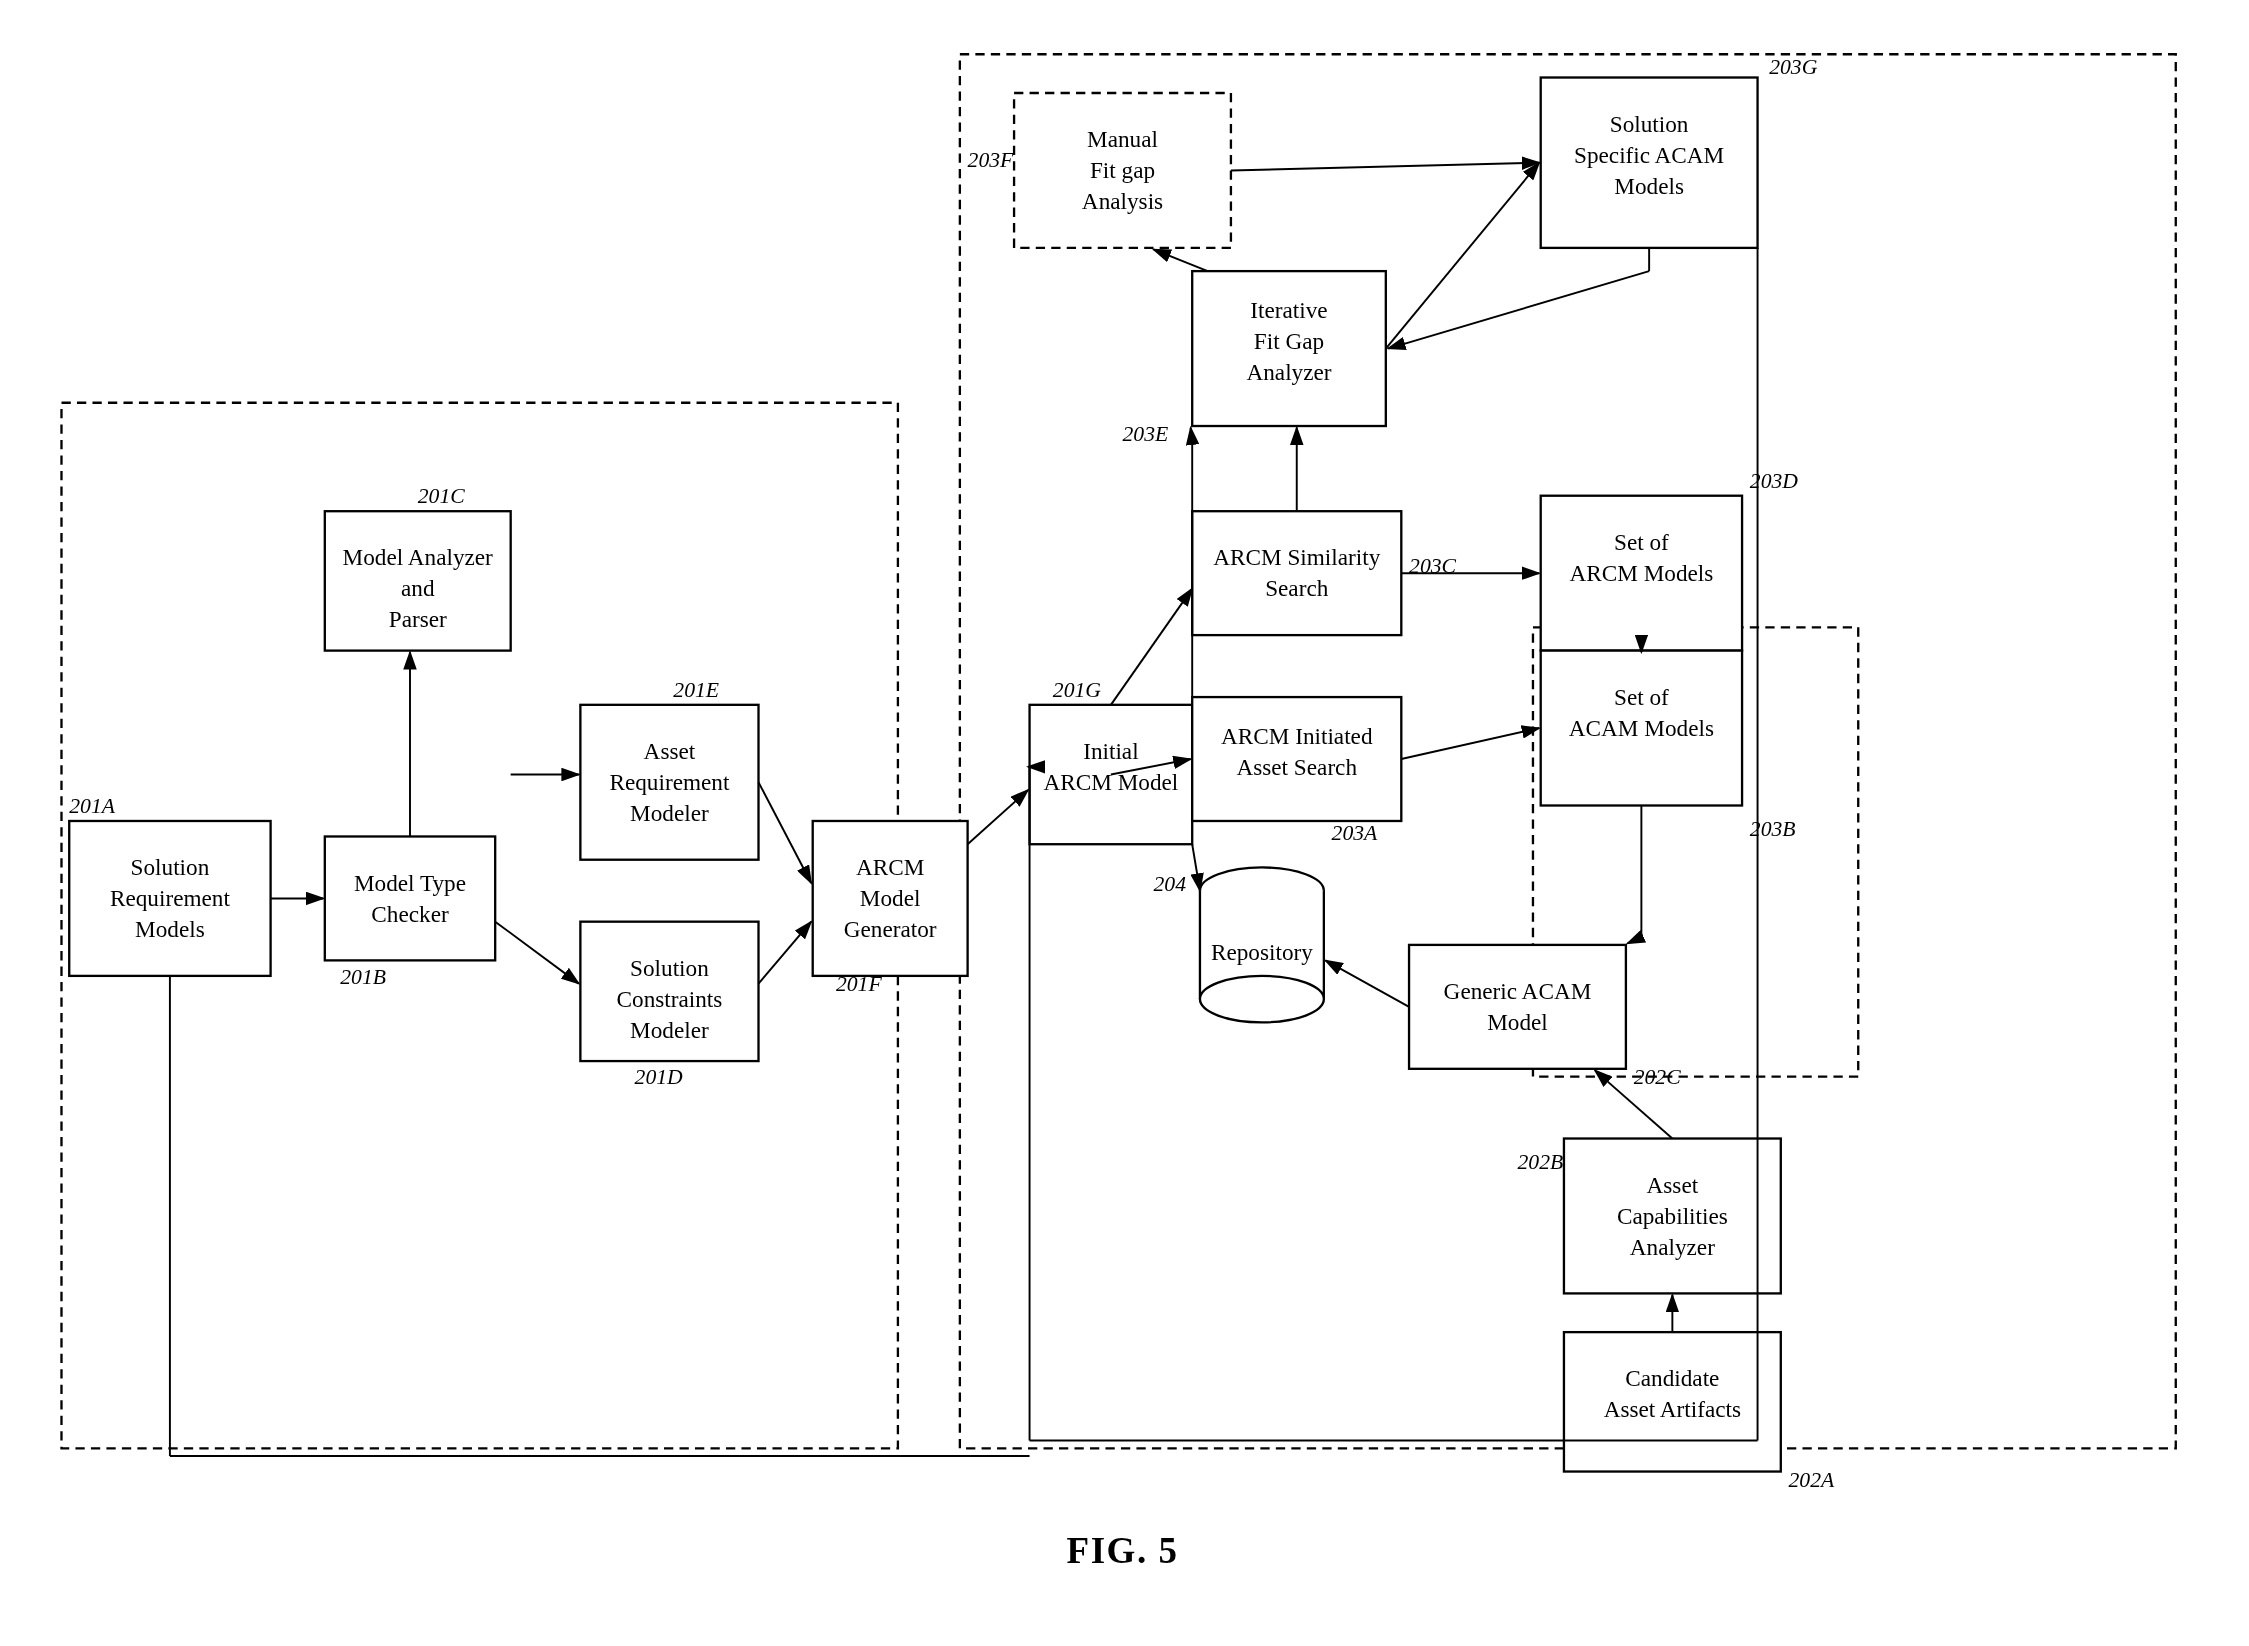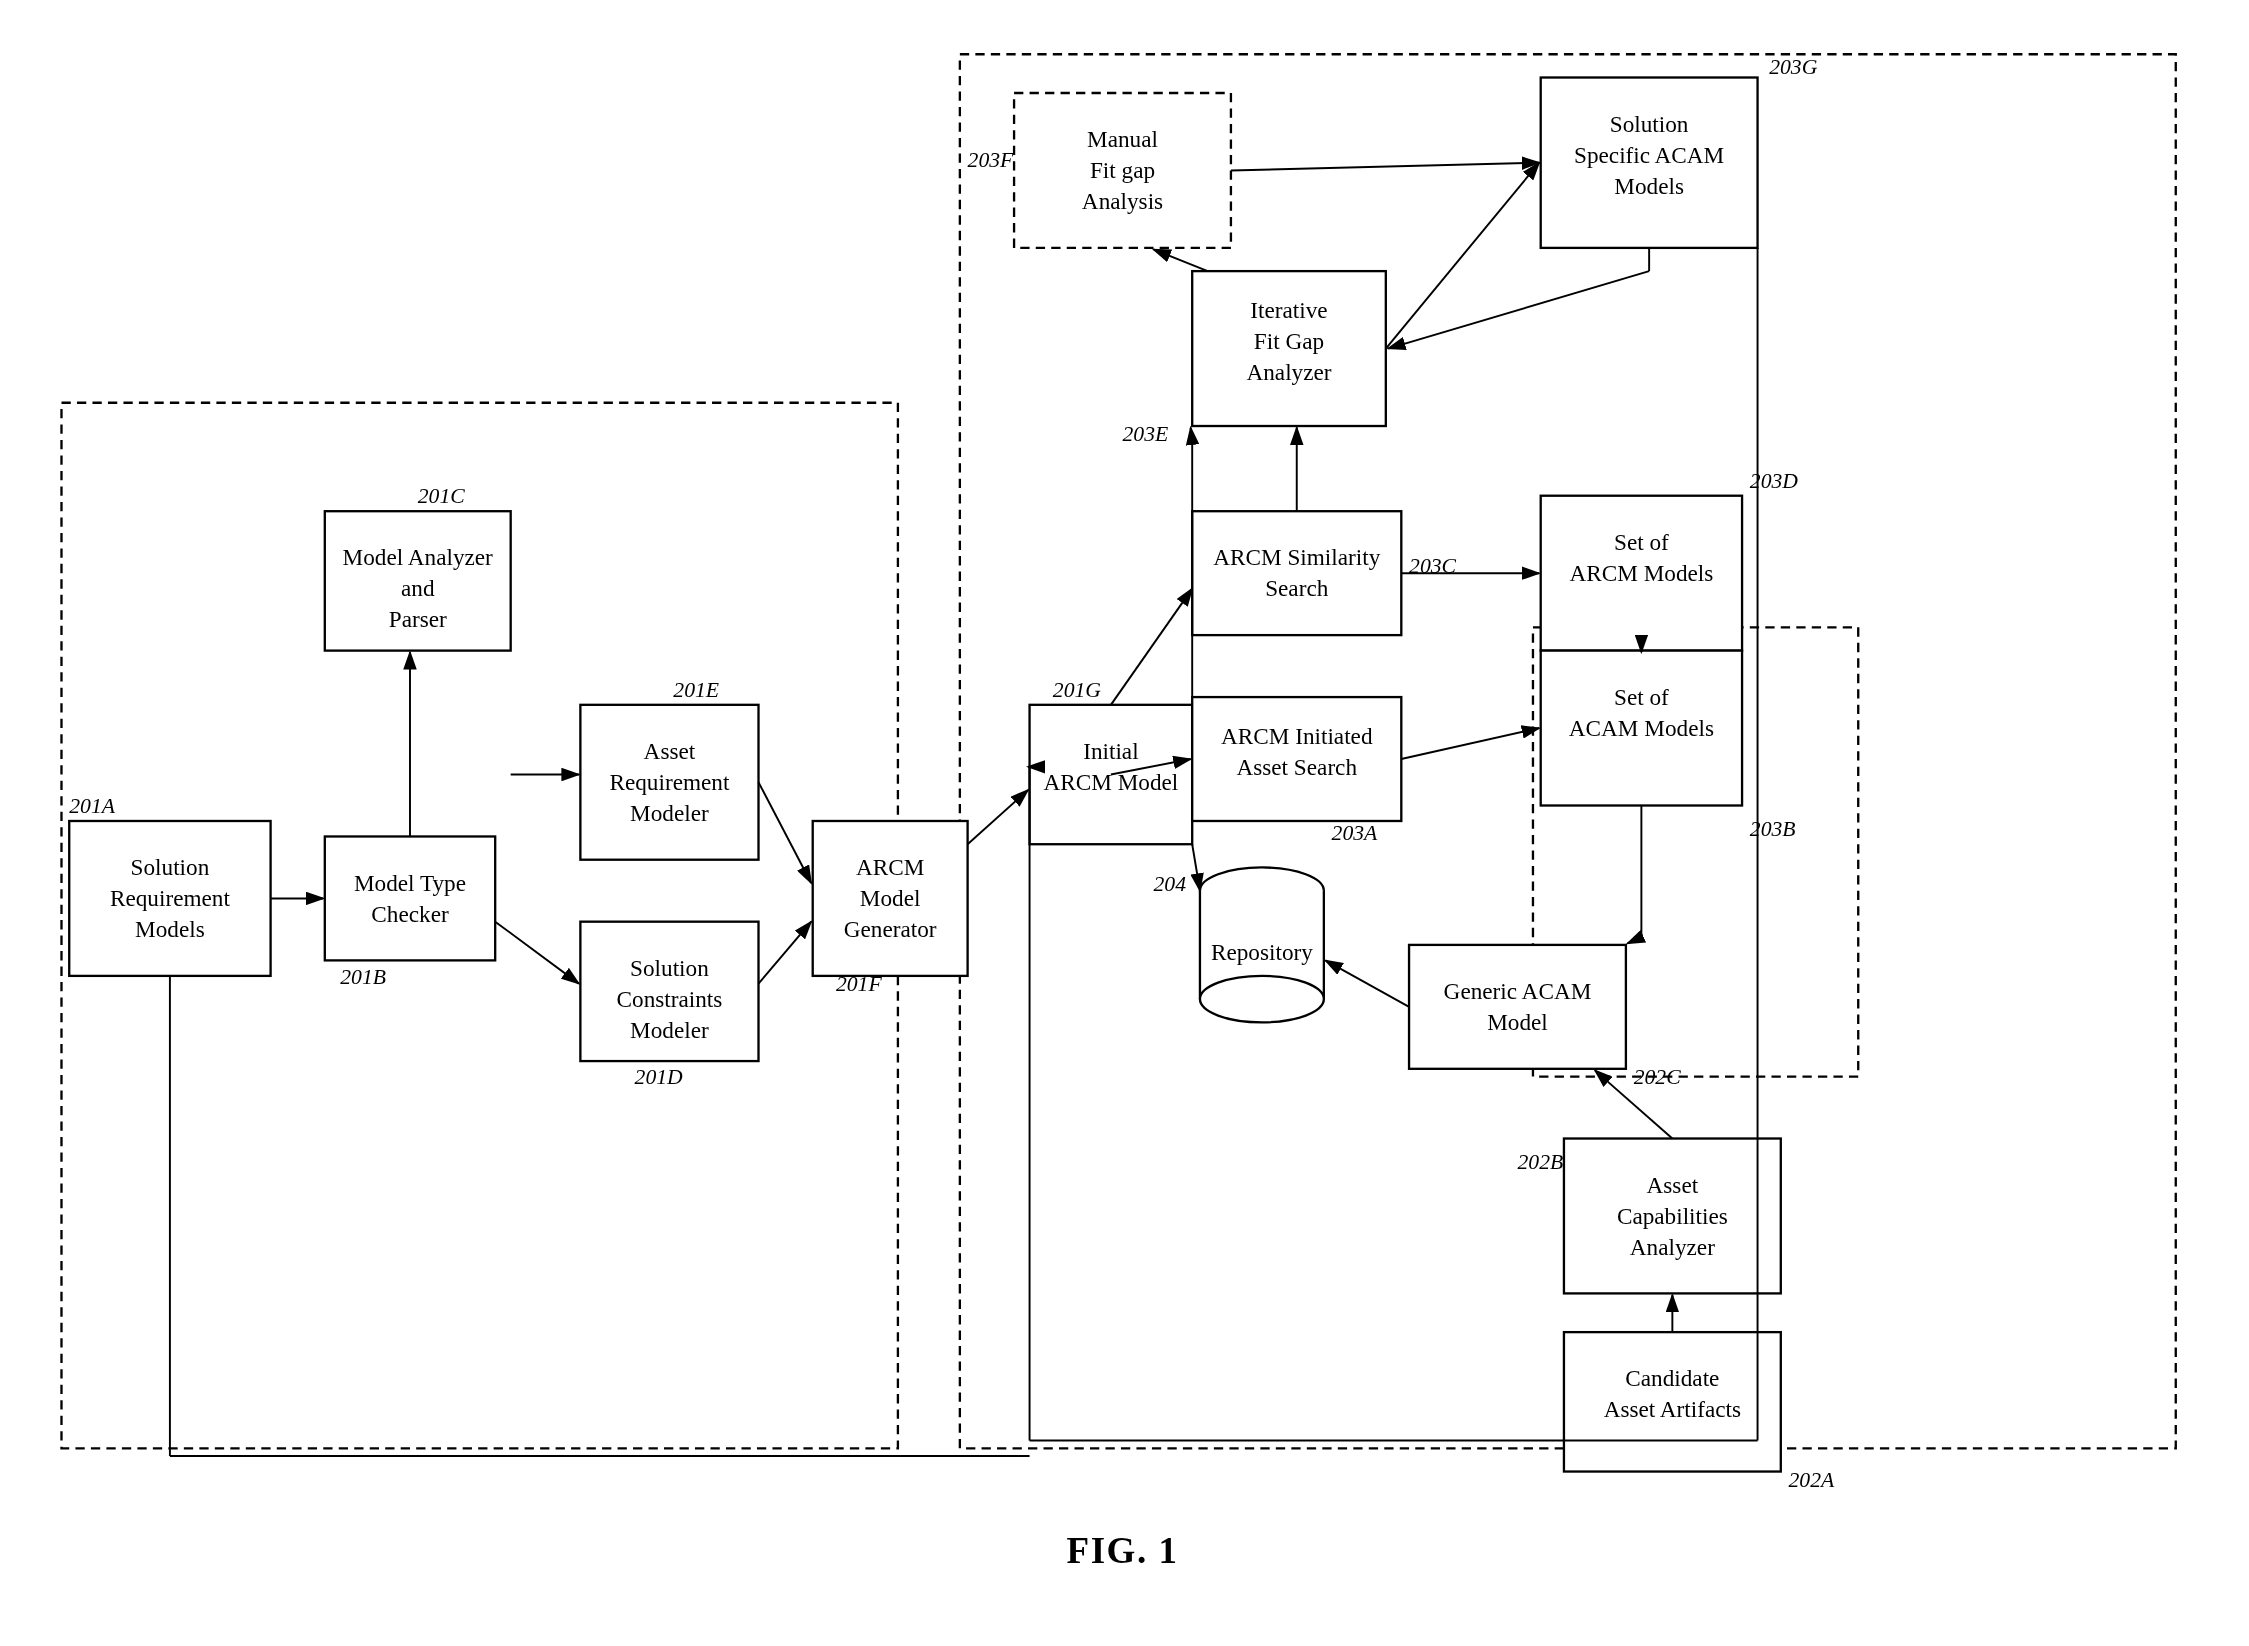--- a/index.html
+++ b/index.html
@@ -234,7 +234,7 @@
     </defs>
   </svg>
 
-  <div class="fig-label" style="position:absolute; bottom:7.7px; left:50%; transform:translateX(-50%); font-size:37px; font-weight:bold;">FIG. 1</div>
+  <div class="fig-label" style="position:absolute; bottom:7.7px; left:50%; transform:translateX(-50%); font-size:37px; font-weight:bold;">FIG. 5</div>
 </div>
 
 

